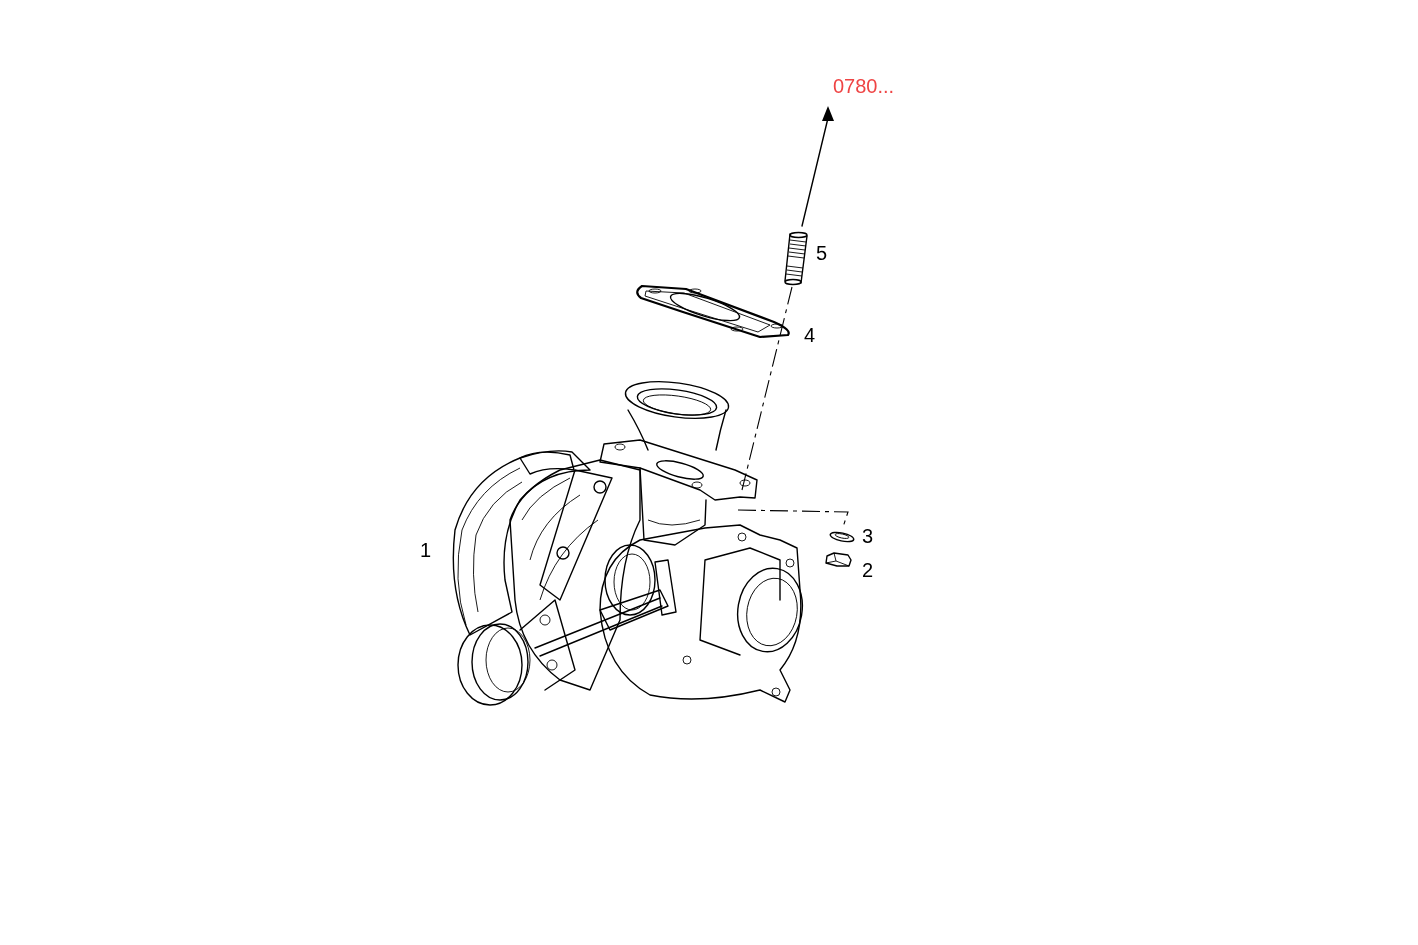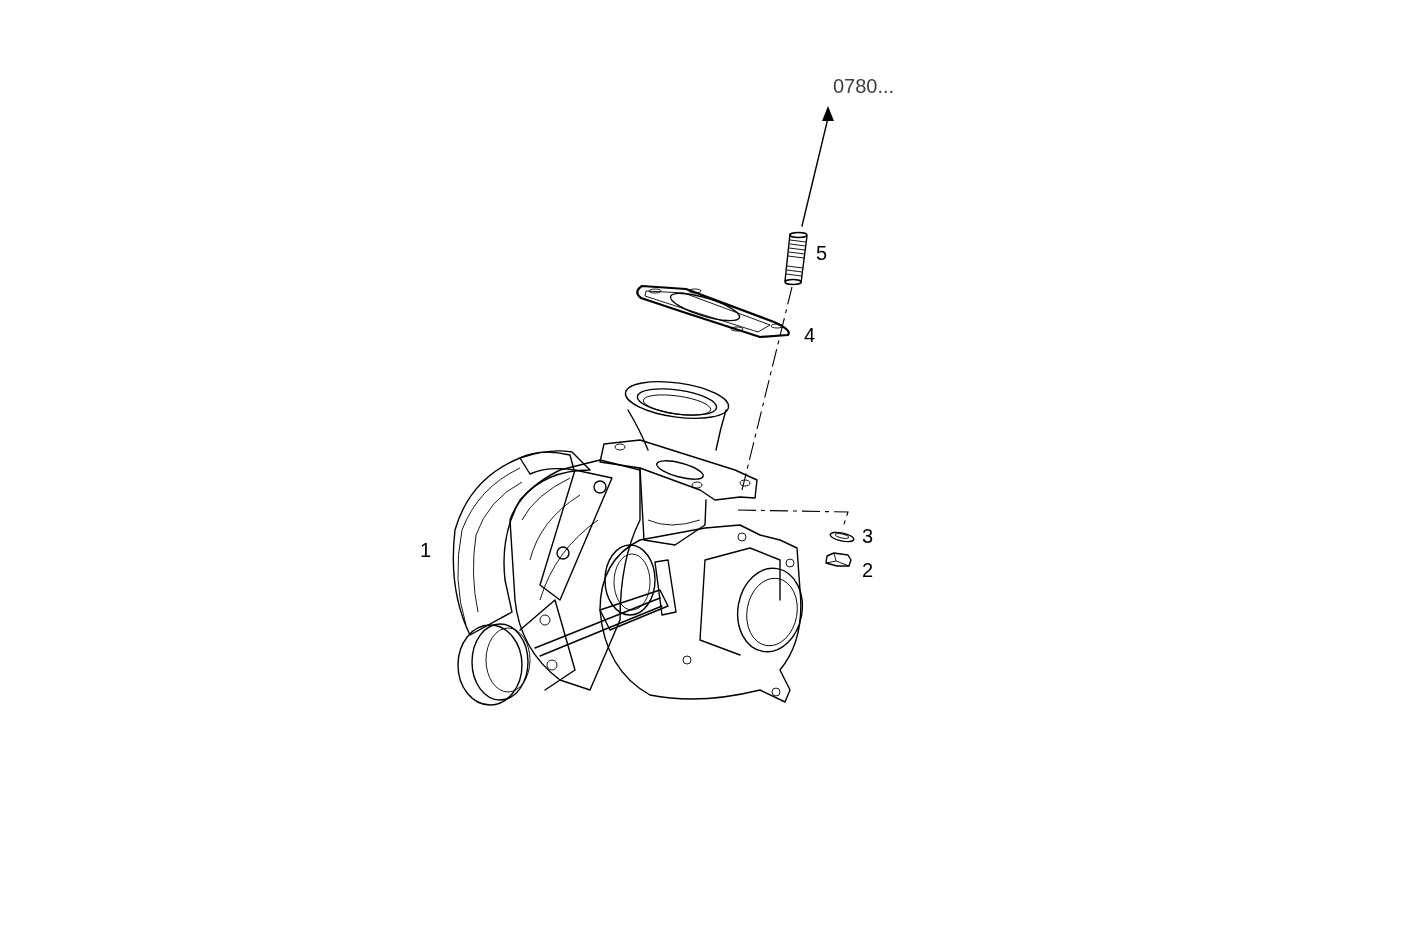--- a/index.html
+++ b/index.html
@@ -6,7 +6,7 @@
   body { width:1418px; height:945px; position:relative; overflow:hidden; font-family:"Liberation Sans", sans-serif; }
   #diagram { position:absolute; left:0; top:0; width:1418px; height:945px; }
   .lbl { position:absolute; font-family:"Liberation Sans", sans-serif; font-size:20px; color:#000; line-height:1; }
-  .ref { position:absolute; font-family:"Liberation Sans", sans-serif; font-size:20px; color:#404040; line-height:1; }
+  .ref { position:absolute; font-family:"Liberation Sans", sans-serif; font-size:20px; color:#ef4444; line-height:1; }
   svg .ln { fill:none; stroke:#000; stroke-width:1.4; stroke-linejoin:round; stroke-linecap:round; }
   svg .thin { fill:none; stroke:#000; stroke-width:0.9; }
   svg .thick { fill:none; stroke:#000; stroke-width:2.2; stroke-linejoin:round; }

